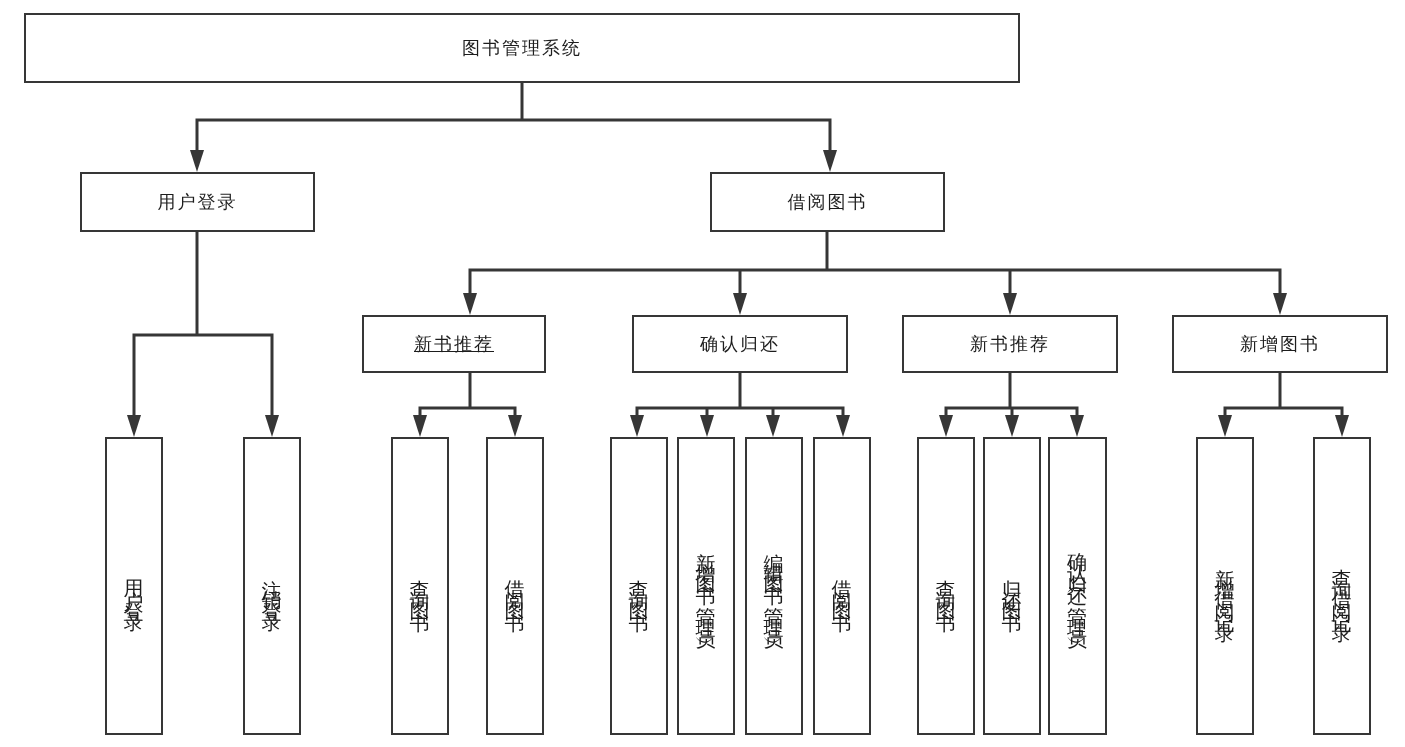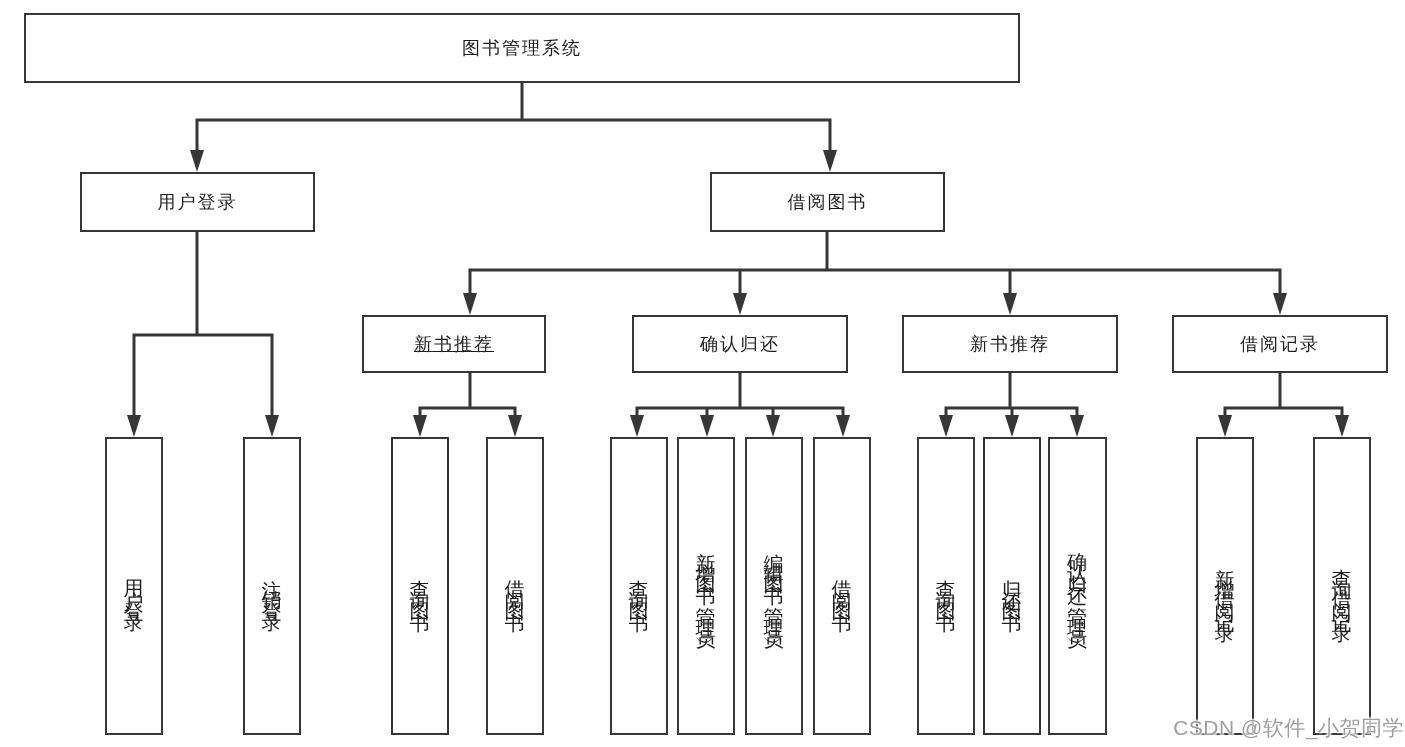--- a/index.html
+++ b/index.html
@@ -119,7 +119,7 @@
     <span>新书推荐</span>
   </div>
   <div class="box h-box" style="left:1172px;top:315px;width:216px;height:58px;">
-    <span>借阅记录</span>
+    <span>新增图书</span>
   </div>
 
   <div class="box v-box" style="left:105px;top:437px;width:58px;height:298px;">

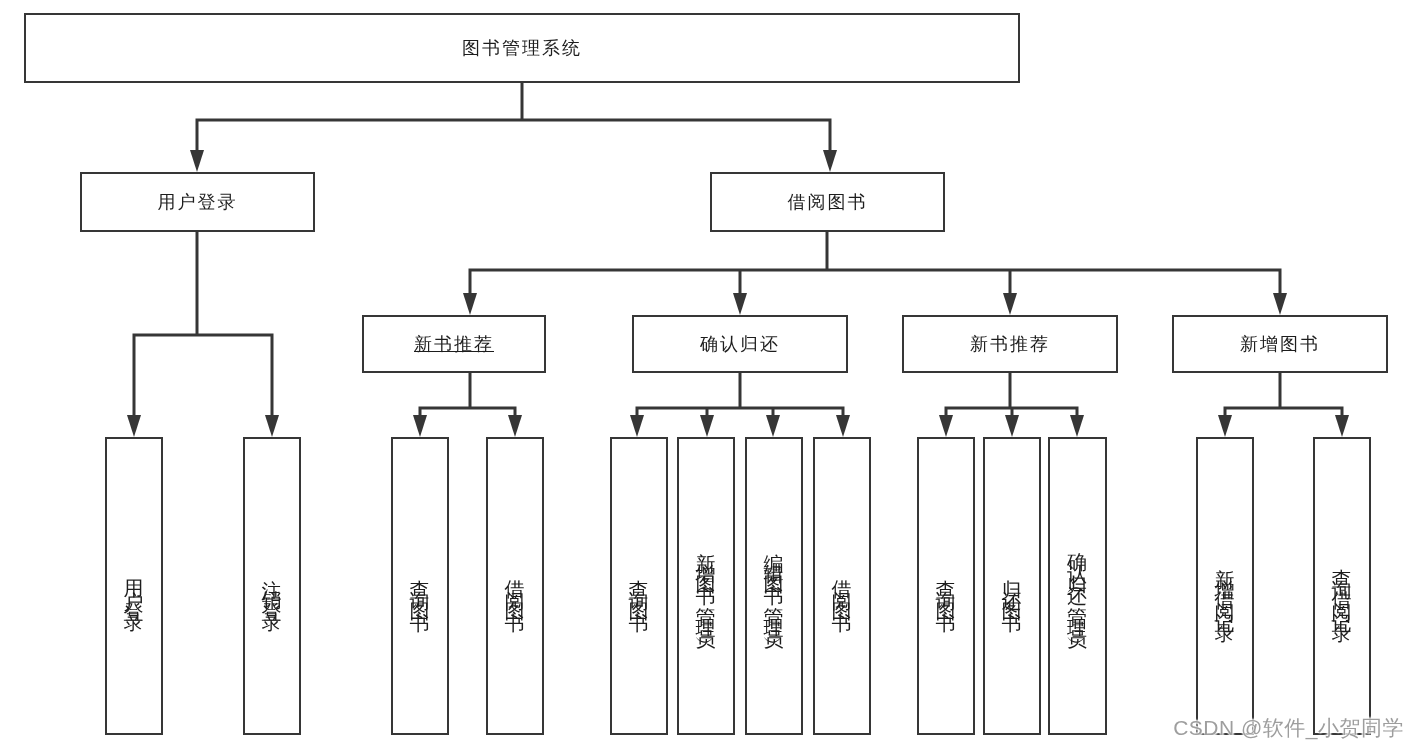--- a/index.html
+++ b/index.html
@@ -166,7 +166,6 @@
     <span>查询借阅记录</span>
   </div>
 
-  <div class="watermark">CSDN @软件_小贺同学</div>
 
 </div>
 

